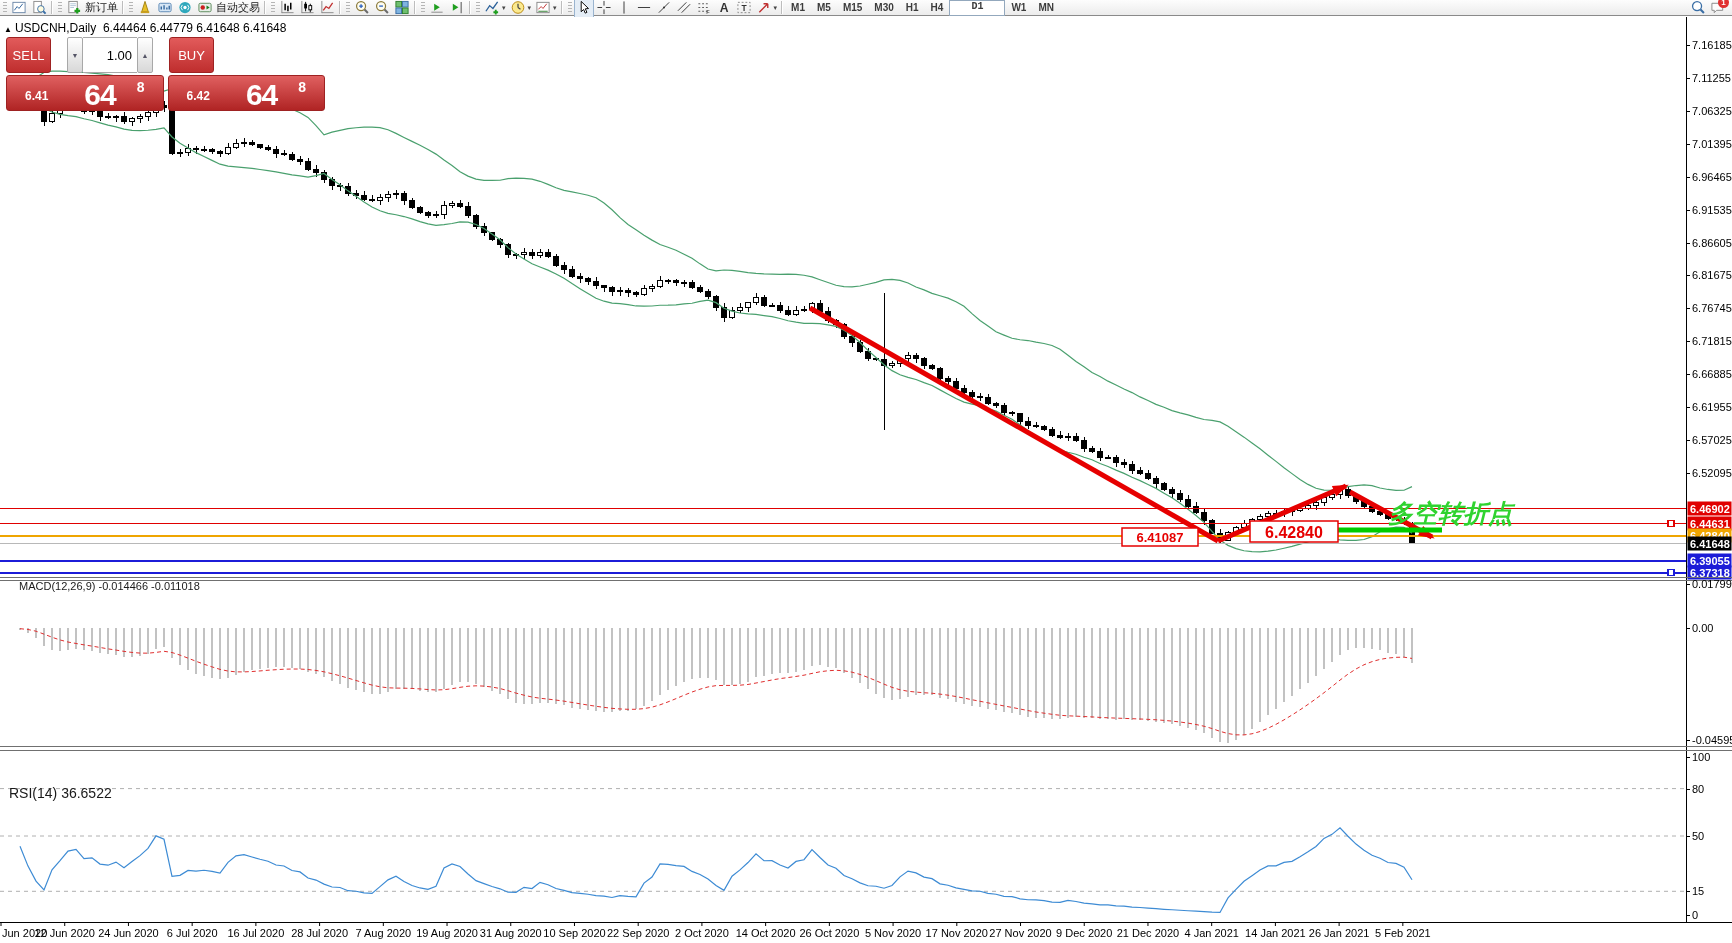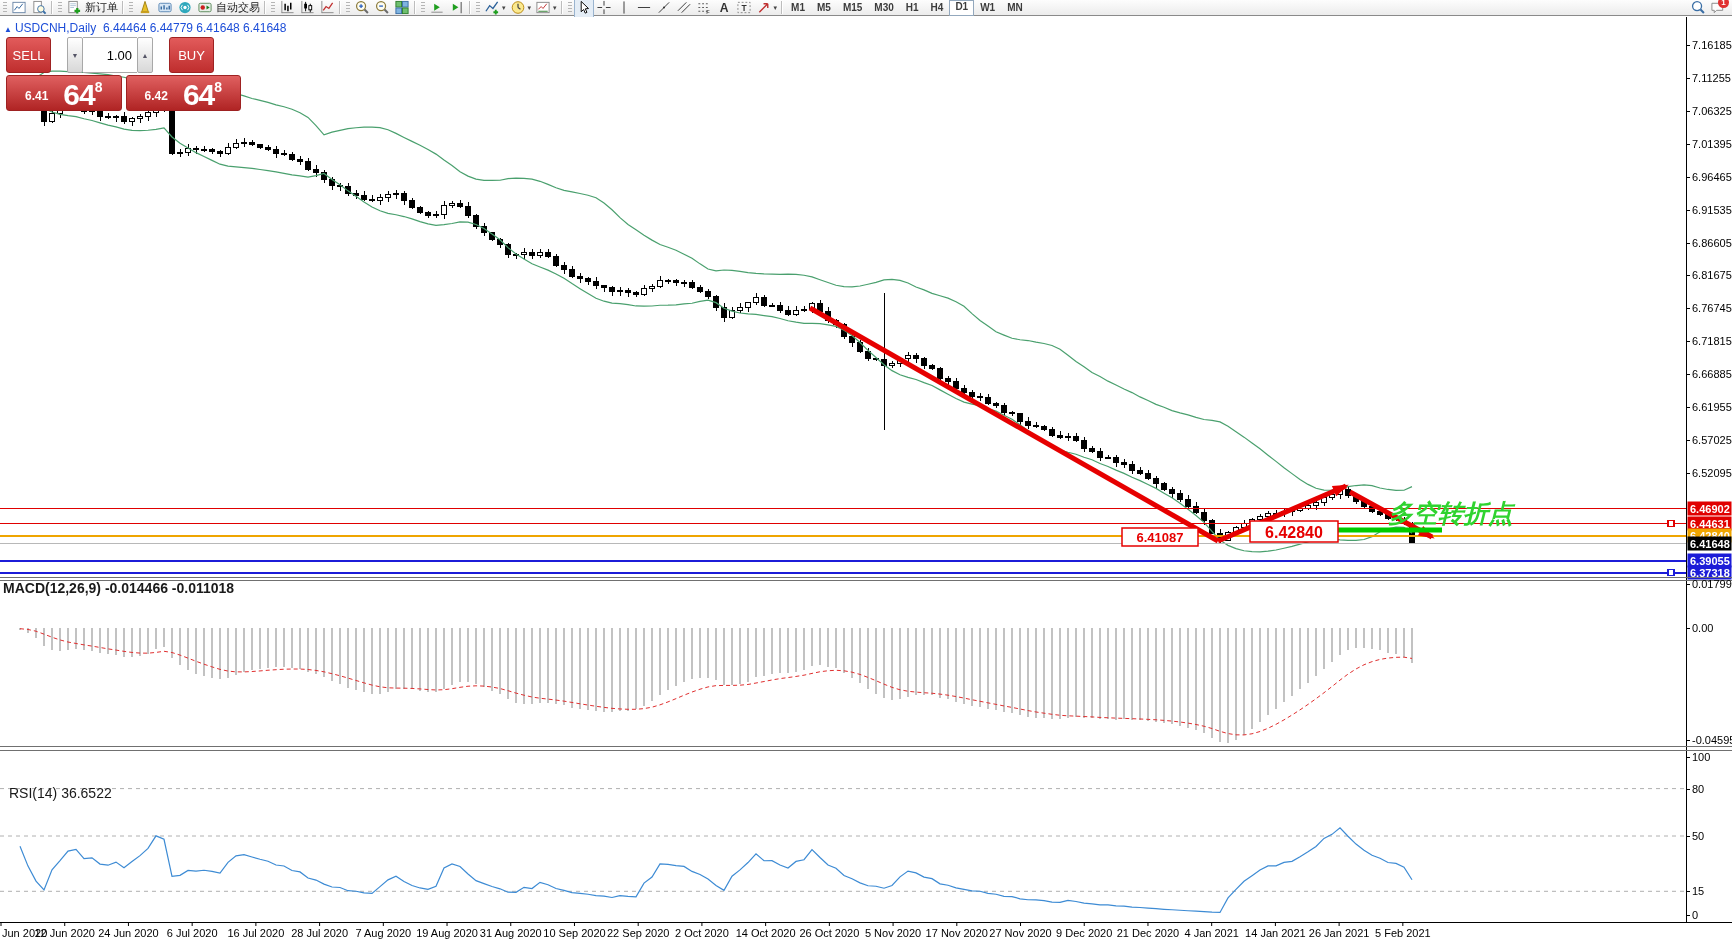--- a/index.html
+++ b/index.html
@@ -18,7 +18,7 @@
   .tb-label{margin-left:3px;color:#1a1a1a;white-space:nowrap;}
   .tb-dd{font-size:7px;color:#444;margin-left:2px;}
   .tf{padding:0 6px;height:14px;line-height:14px;font-weight:bold;color:#3c3c3c;font-size:10px;flex:0 0 auto;cursor:default;}
-  .tf.selected{background:#fff;border:1px solid #93a8bd;line-height:12px;padding:0 5px;}
+  .tf.selected{background:#fff;border:1px solid #93a8bd;line-height:12px;padding:0 21px;font-family:Liberation Mono, monospace;}
   #tb-right{margin-left:auto;display:flex;align-items:center;padding-right:4px;}
   .badge{position:absolute;right:-3px;top:-3px;width:11px;height:11px;border-radius:50%;background:#e03030;
          color:#fff;font-size:8px;font-weight:bold;text-align:center;line-height:11px;}

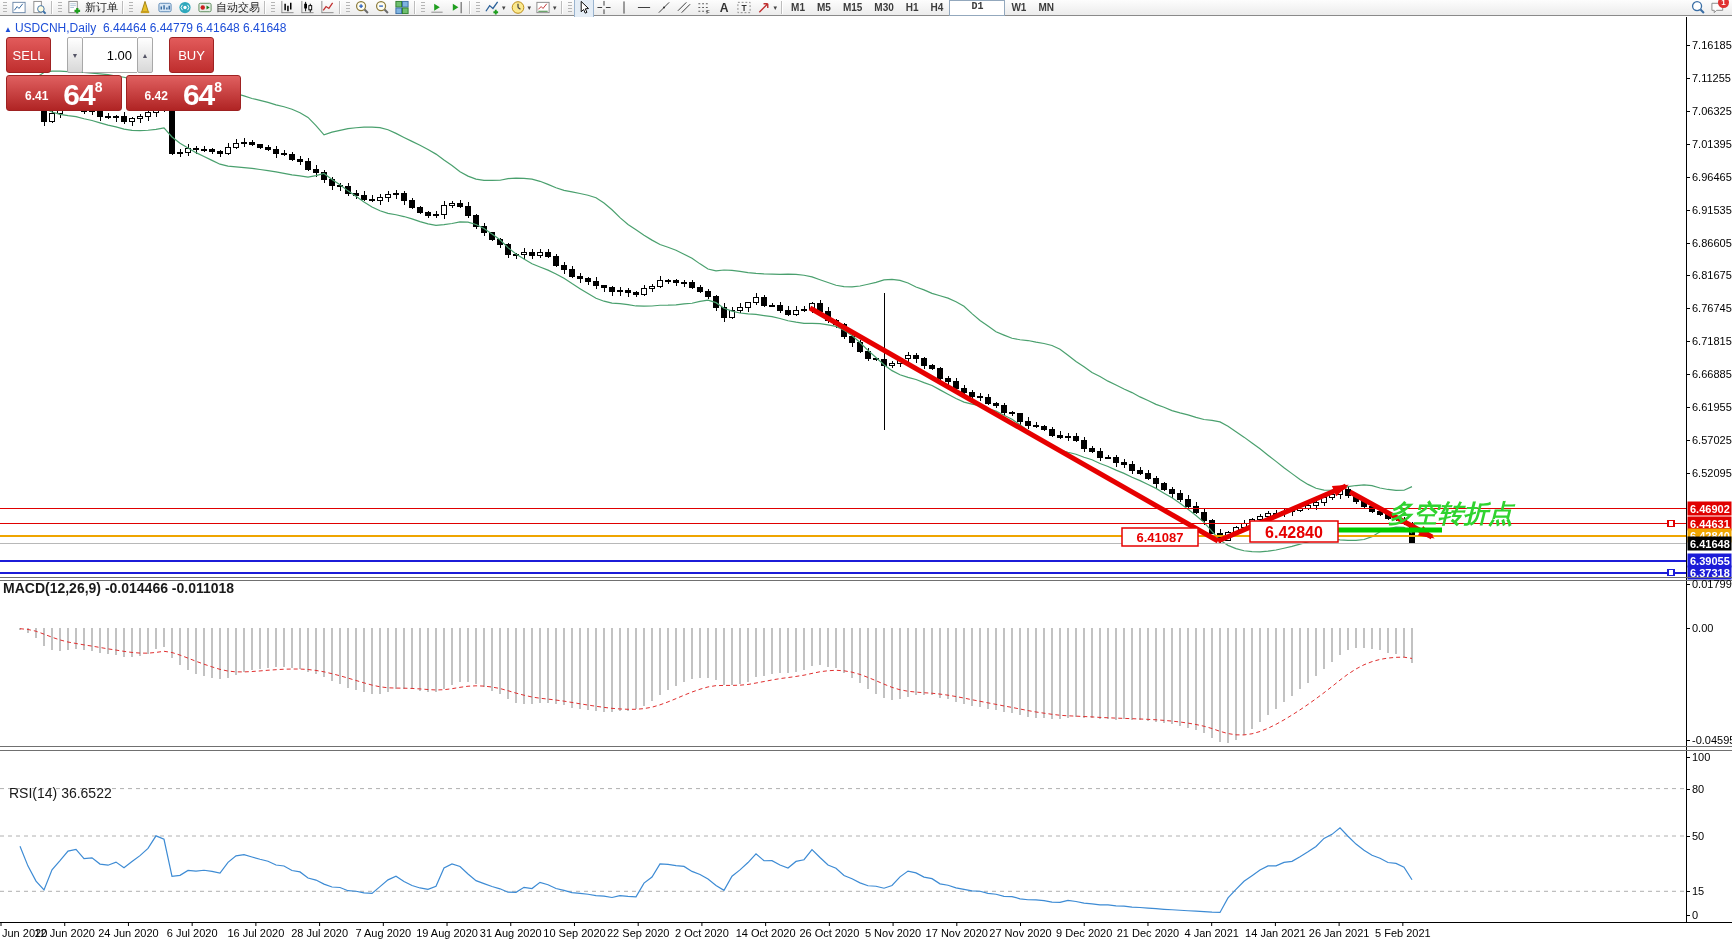--- a/index.html
+++ b/index.html
@@ -27,7 +27,7 @@
   #chart{display:block;}
   svg text{font-family:"Liberation Sans","DejaVu Sans",sans-serif;}
   .overlay{position:absolute;white-space:nowrap;}
-  #chart-title{left:4px;top:4px;font-size:12px;color:#1d4ed8;}
+  #chart-title{left:4px;top:4px;font-size:12px;color:#000000;}
   #chart-title .mk{font-size:8px;margin-right:3px;}
   #macd-label{left:3px;top:563px;font-size:14px;color:#1a1a1a;font-weight:bold;}
   #rsi-label{left:9px;top:736px;font-size:14px;color:#1a1a1a;margin-top:32px;}

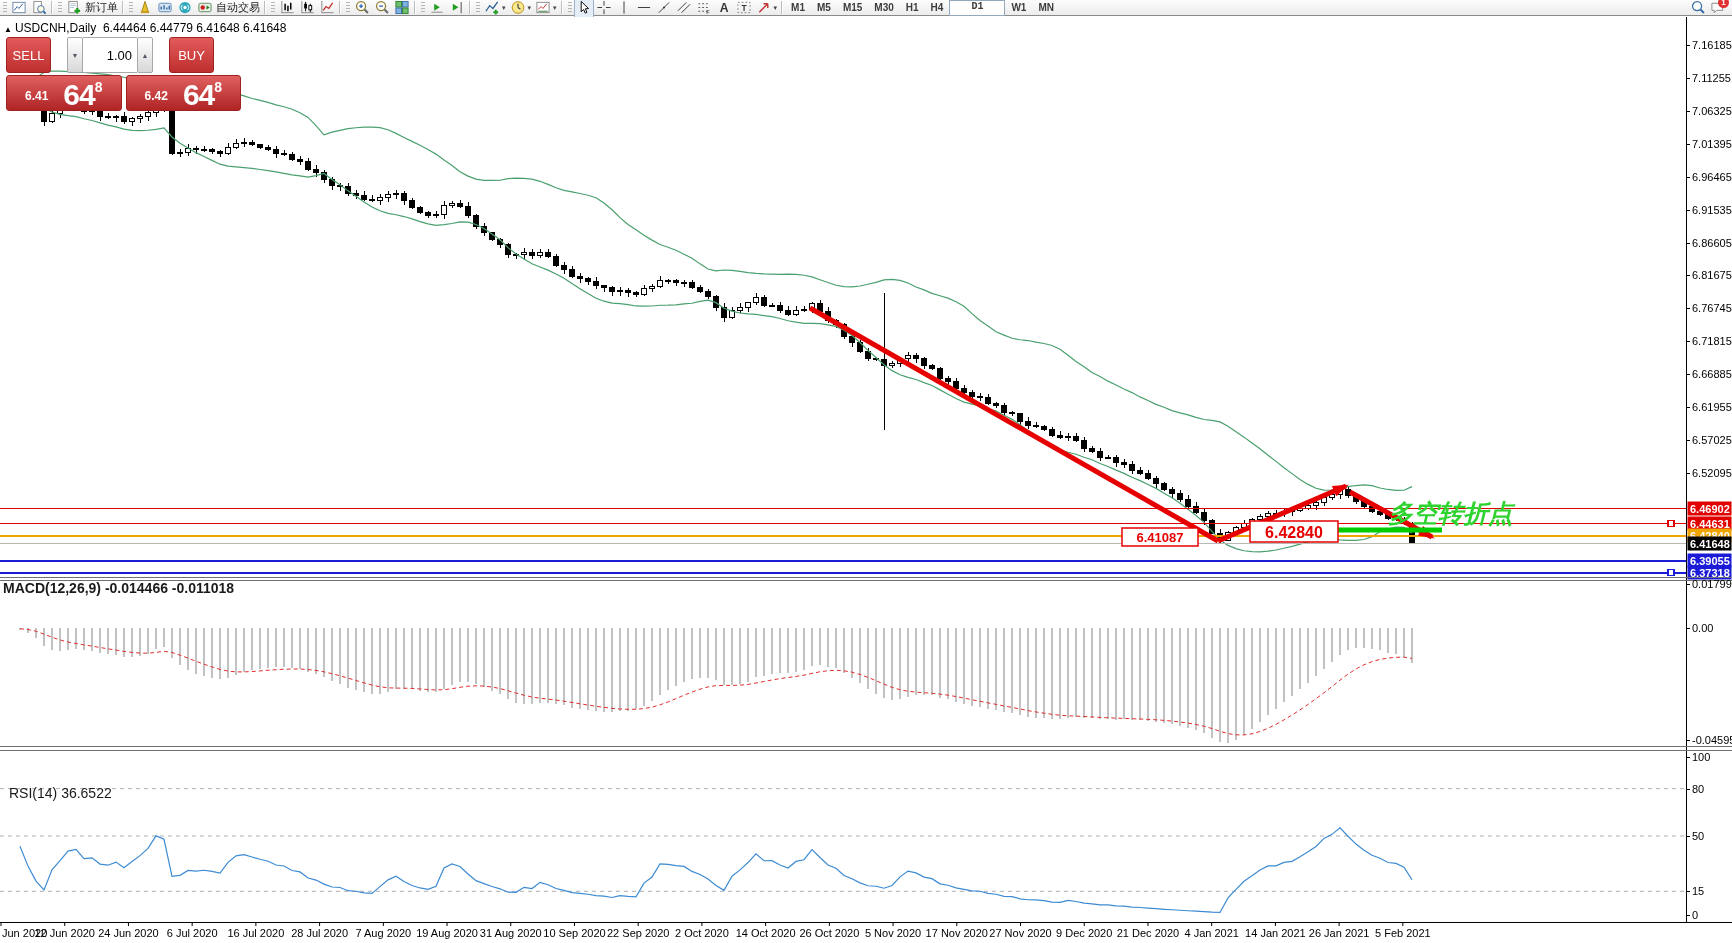--- a/index.html
+++ b/index.html
@@ -43,7 +43,7 @@
         display:flex;align-items:center;justify-content:flex-end;padding-right:5px;box-sizing:border-box;color:#000;}
   .tp-row2{display:flex;margin-top:2px;height:36px;gap:4px;}
   .px-box{flex:1;background:linear-gradient(#e06060,#b02424);border-radius:3px;border:1px solid #9e2222;
-        color:#fff;display:flex;align-items:flex-end;justify-content:center;padding:1px 18px 3px;box-sizing:border-box;}
+        color:#fff;display:flex;align-items:flex-end;justify-content:center;padding:1px 18px 3px;box-sizing:border-box;gap:21px;}
   .px-small{font-size:12px;font-weight:bold;margin:0 1px 4px 0;}
   .px-big{font-size:30px;font-weight:bold;line-height:25px;letter-spacing:-1px;margin-left:14px;}
   .px-sup{font-size:14px;font-weight:bold;margin-bottom:12px;}

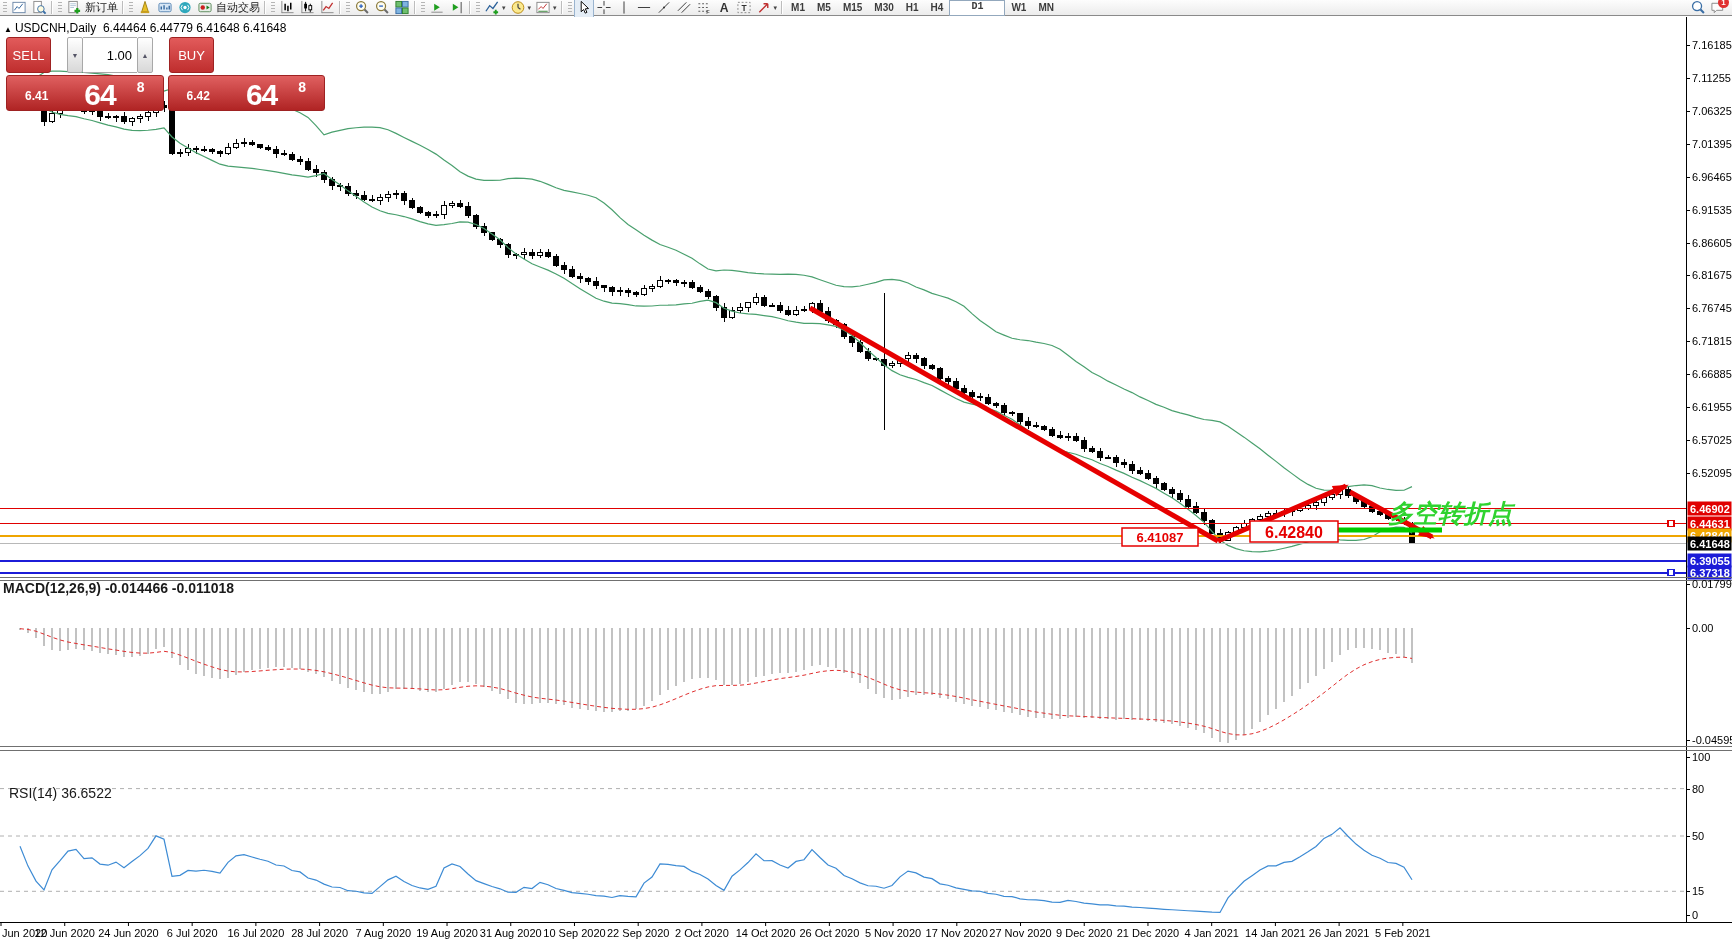--- a/index.html
+++ b/index.html
@@ -29,7 +29,7 @@
   .overlay{position:absolute;white-space:nowrap;}
   #chart-title{left:4px;top:4px;font-size:12px;color:#000000;}
   #chart-title .mk{font-size:8px;margin-right:3px;}
-  #macd-label{left:3px;top:563px;font-size:14px;color:#1a1a1a;font-weight:bold;}
+  #macd-label{left:19px;top:563px;font-size:11px;color:#1a1a1a;}
   #rsi-label{left:9px;top:736px;font-size:14px;color:#1a1a1a;margin-top:32px;}
   
   #trade-panel{left:6px;top:20px;width:208px;position:absolute;}

